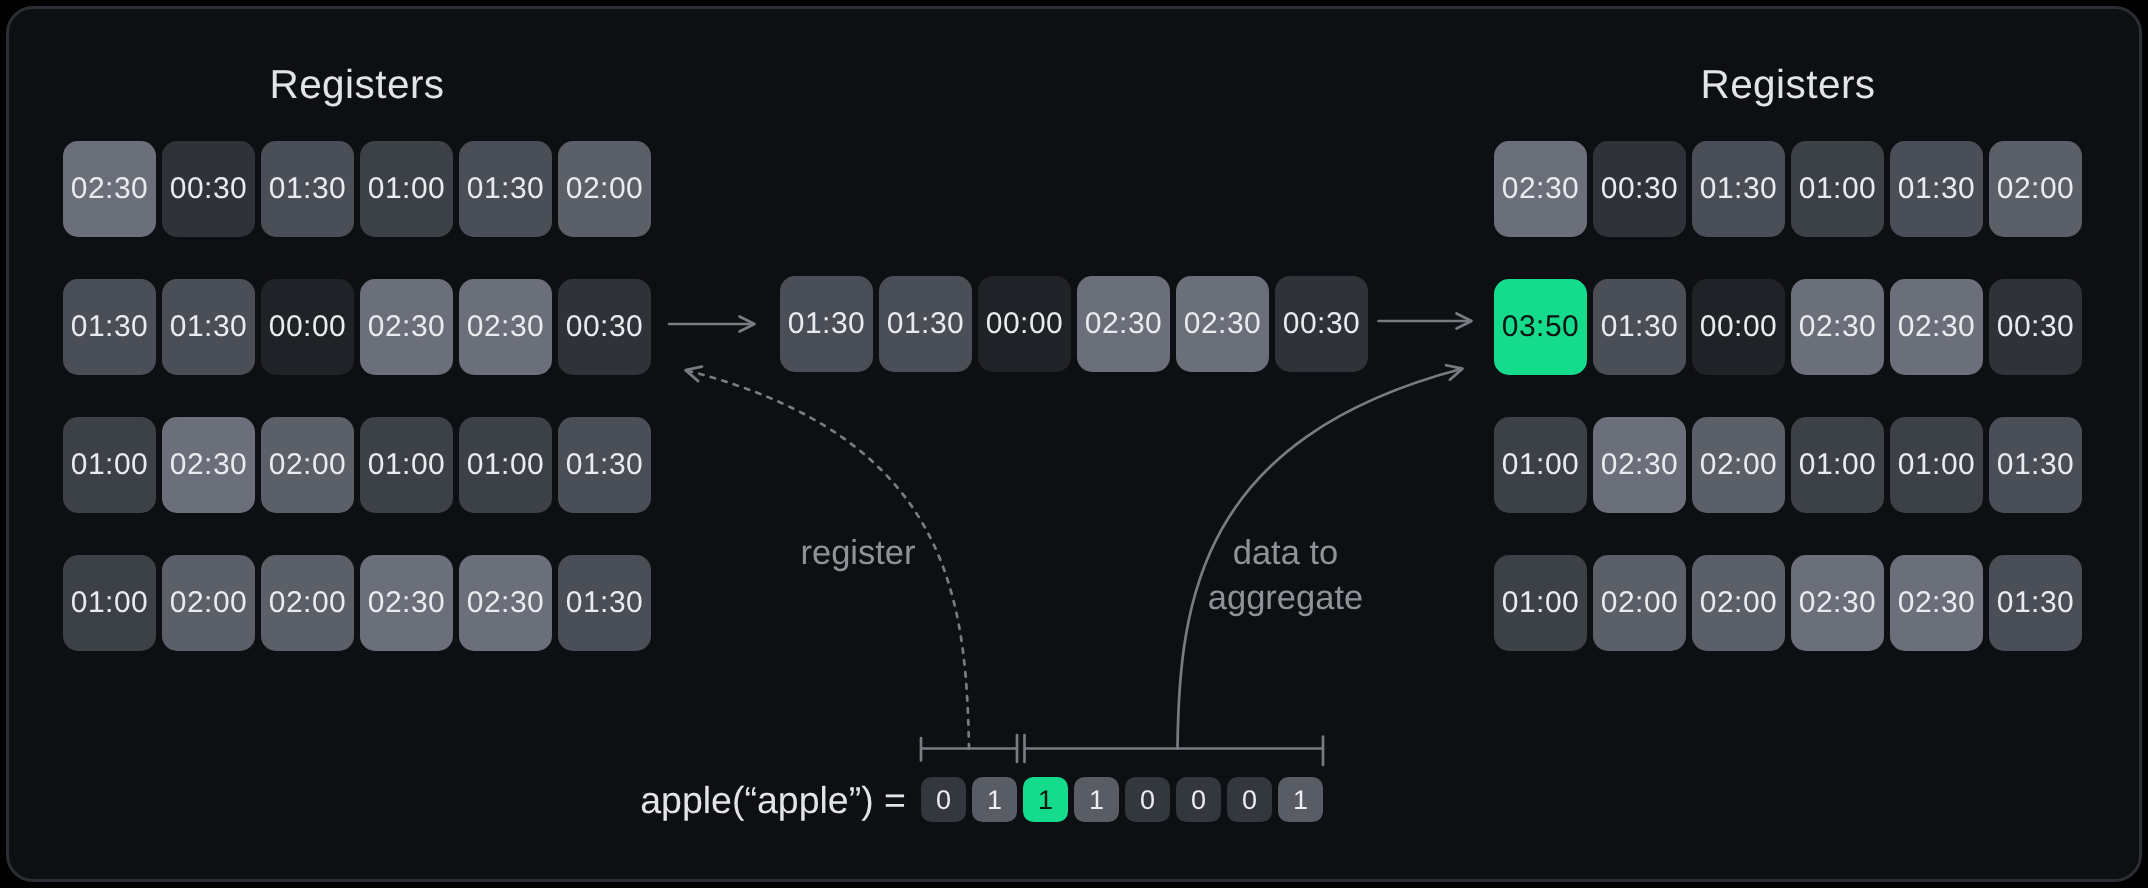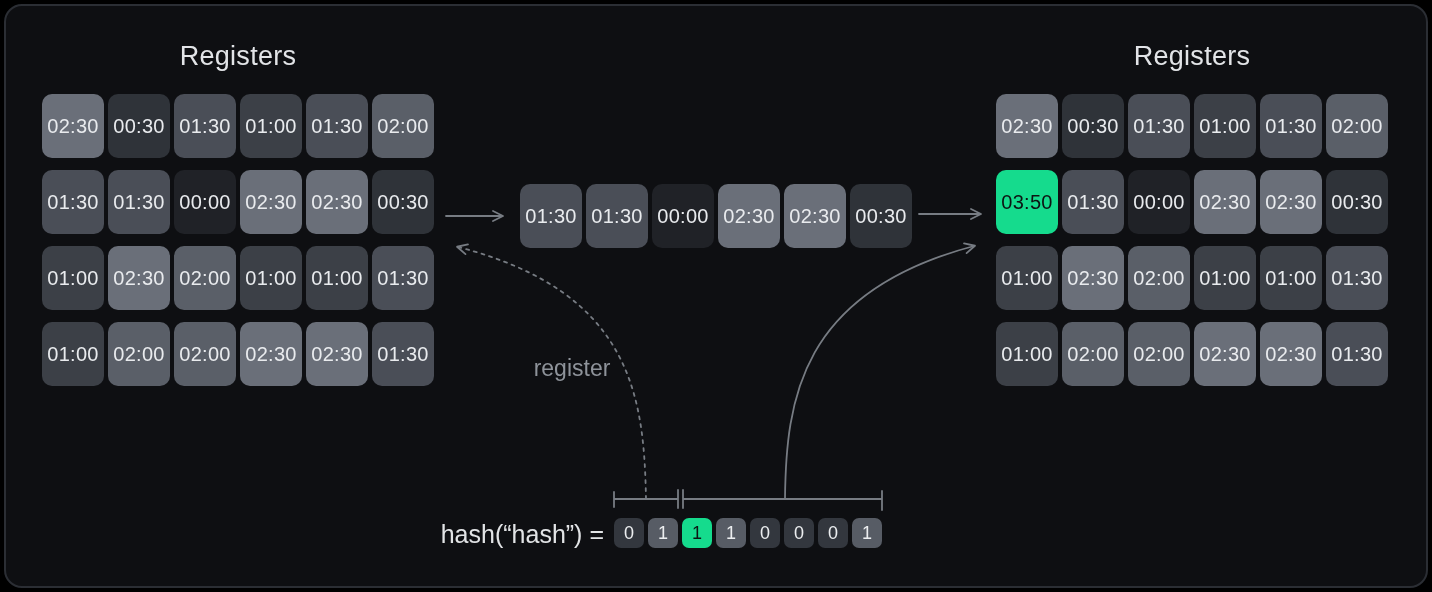--- a/index.html
+++ b/index.html
@@ -12,7 +12,7 @@
   #title-left{left:42px;top:40px;width:392px;}
   #title-right{left:996px;top:40px;width:392px;}
   .reg-grid{position:absolute;display:grid;grid-template-columns:repeat(6,62px);
-            gap:12px 4px;}
+            gap:28px 4px;}
   #grid-left{left:42px;top:94px;}
   #grid-right{left:996px;top:94px;}
   #grid-middle{left:520px;top:184px;}

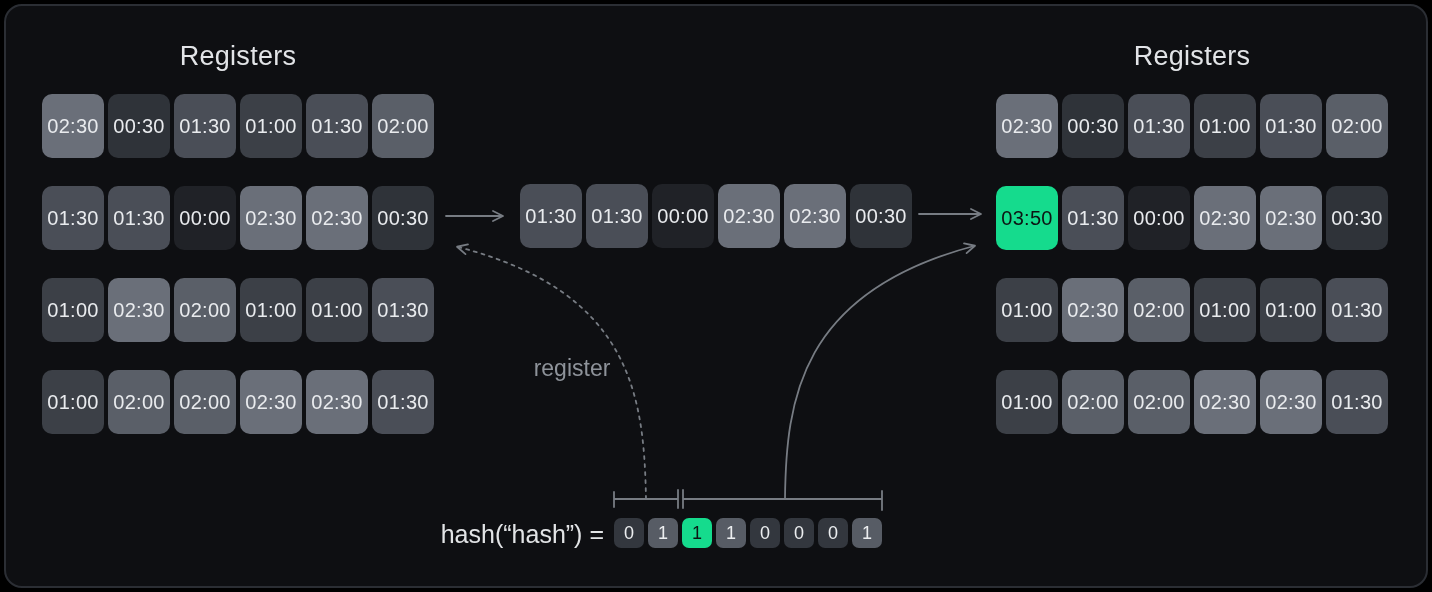--- a/index.html
+++ b/index.html
@@ -108,6 +108,10 @@
   <div class="label" id="label-index">
     <div>register</div>
   </div>
+  <div class="label" id="label-aggregate">
+    <div>data to</div>
+    <div>aggregate</div>
+  </div>
 
   <div id="hash-expr">hash(“hash”) =</div>
 

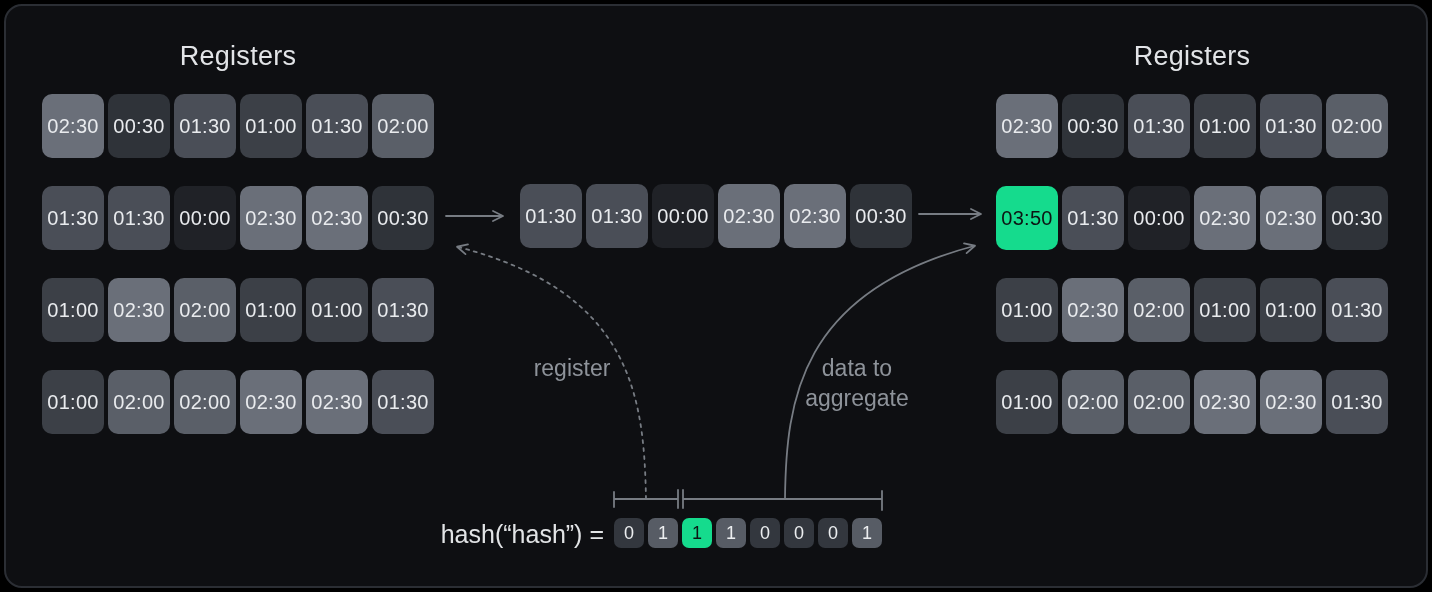--- a/index.html
+++ b/index.html
@@ -113,7 +113,7 @@
     <div>aggregate</div>
   </div>
 
-  <div id="hash-expr">hash(“hash”) =</div>
+  <div id="hash-expr">apple(“apple”) =</div>
 
   <div id="bit-row">
       <div class="bit" style="background: rgb(51, 55, 62);">0</div>

